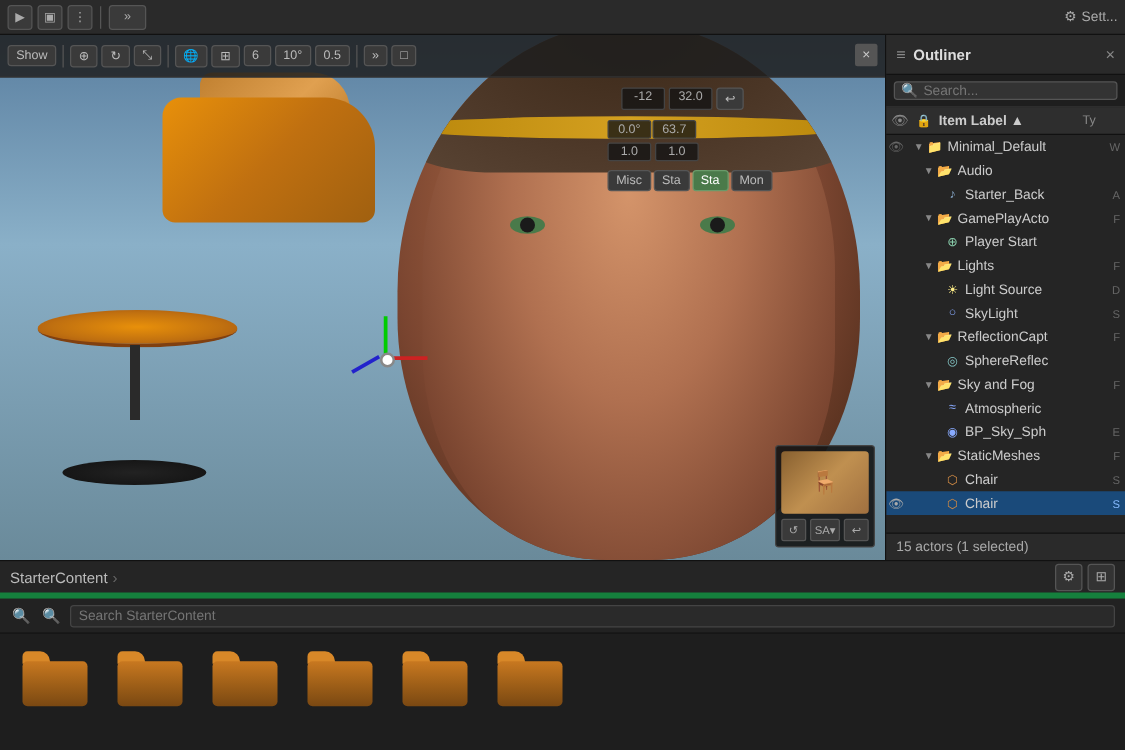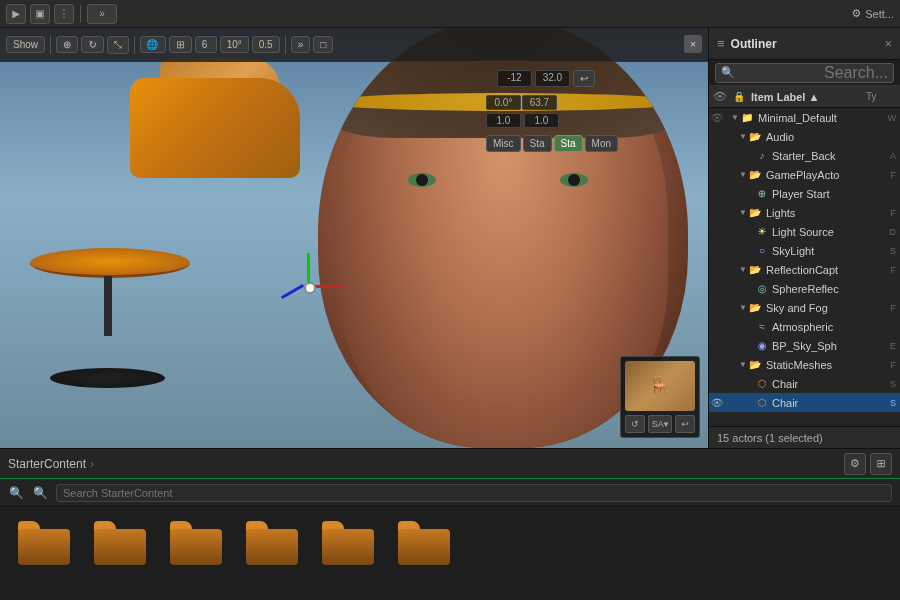--- a/index.html
+++ b/index.html
@@ -302,9 +302,8 @@
       border: none;
       outline: none;
       color: #aaa;
-      font-size: 16px;
+      font-size: 11px;
       width: 100%;
-      text-align: right;
     }
 
     

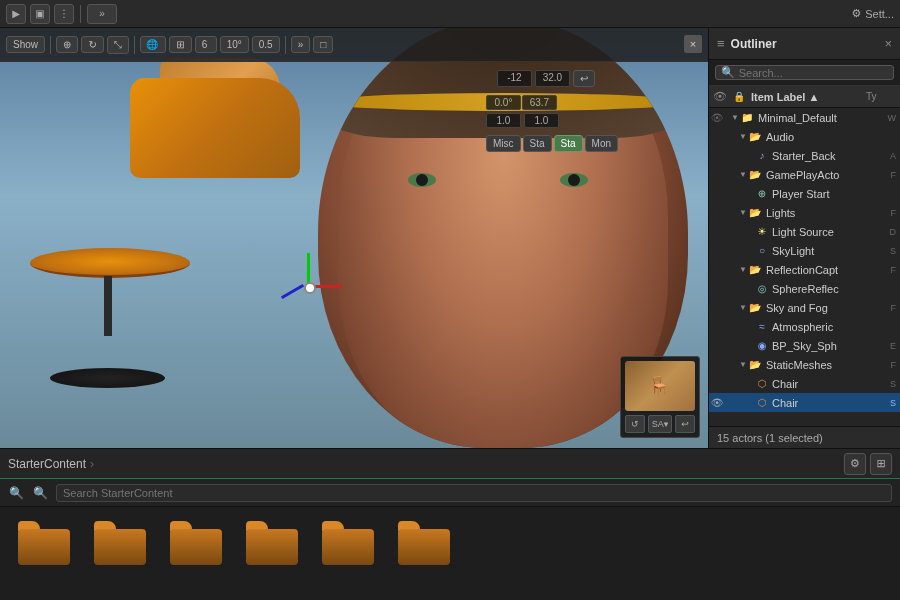--- a/index.html
+++ b/index.html
@@ -415,7 +415,7 @@
       align-items: center;
       padding: 0 8px;
       gap: 6px;
-      border-bottom: 1px solid #15803d;
+      border-bottom: 5px solid #15803d;
     }
     .breadcrumb {
       display: flex;

